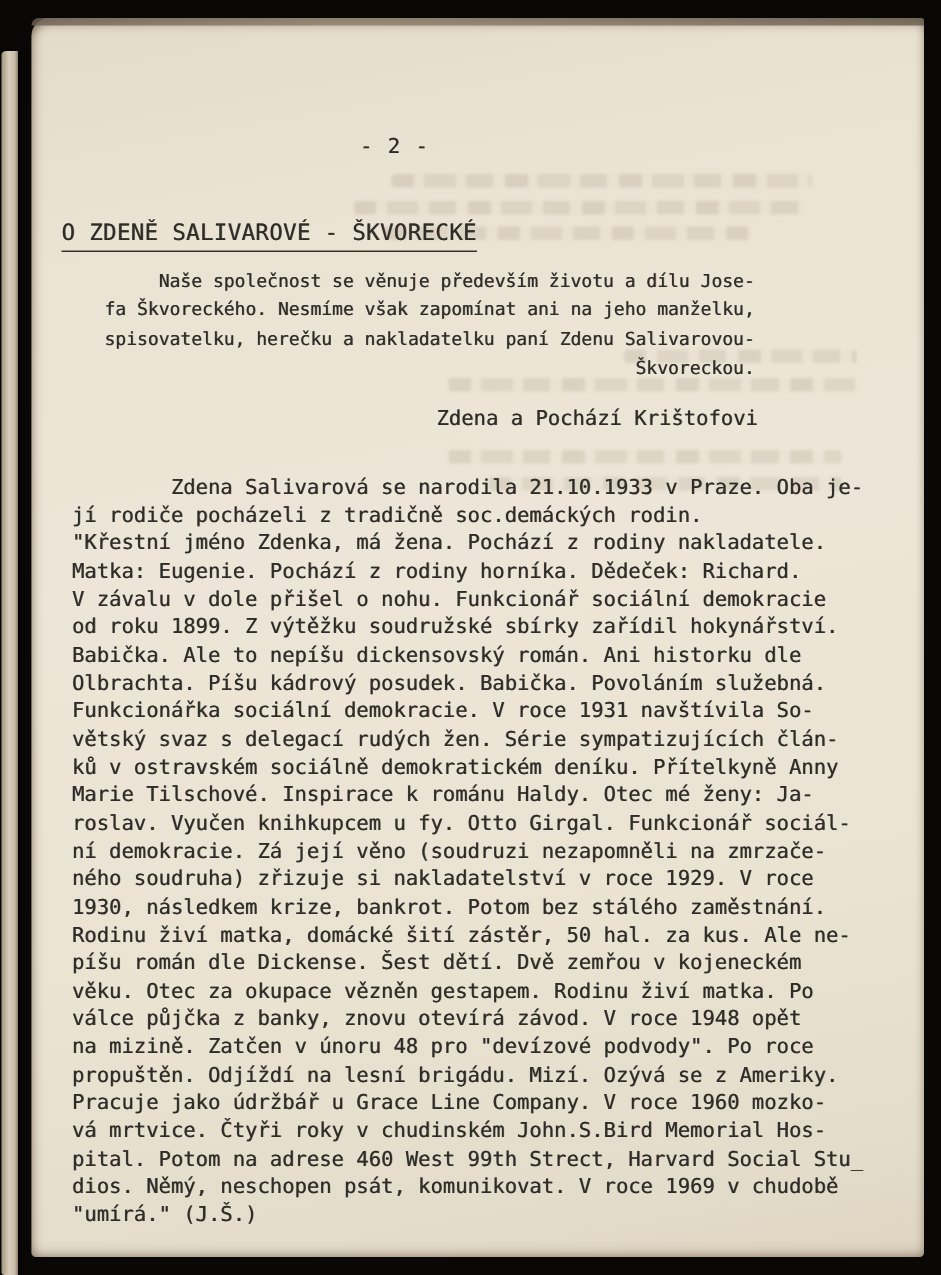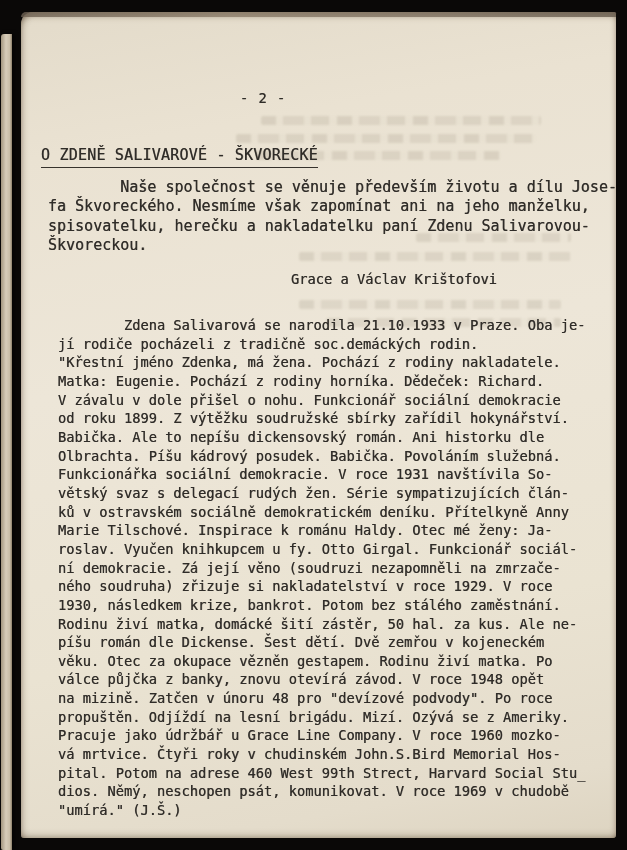--- a/index.html
+++ b/index.html
@@ -54,7 +54,7 @@
   }
   .intro{
     position:absolute;left:27px;top:166px;
-    font-size:15px;line-height:19.4px;white-space:pre;
+    font-size:12px;line-height:19.4px;white-space:pre;text-align:right;
   }
   .dedication{
     position:absolute;left:270px;top:259px;

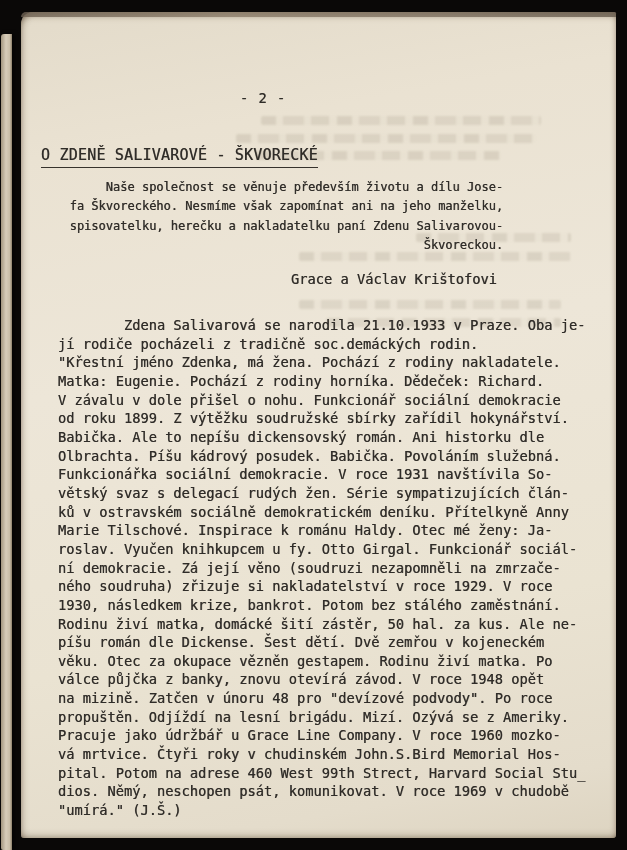--- a/index.html
+++ b/index.html
@@ -109,7 +109,7 @@
 spisovatelku, herečku a nakladatelku paní Zdenu Salivarovou-
 Škvoreckou.</div>
 
-    <div class="dedication ink">Grace a Václav Krištofovi</div>
+    <div class="dedication ink">Zdena a Pochází Krištofovi</div>
 
     <div class="body-text ink">        Zdena Salivarová se narodila 21.10.1933 v Praze. Oba je-
 jí rodiče pocházeli z tradičně soc.demáckých rodin.

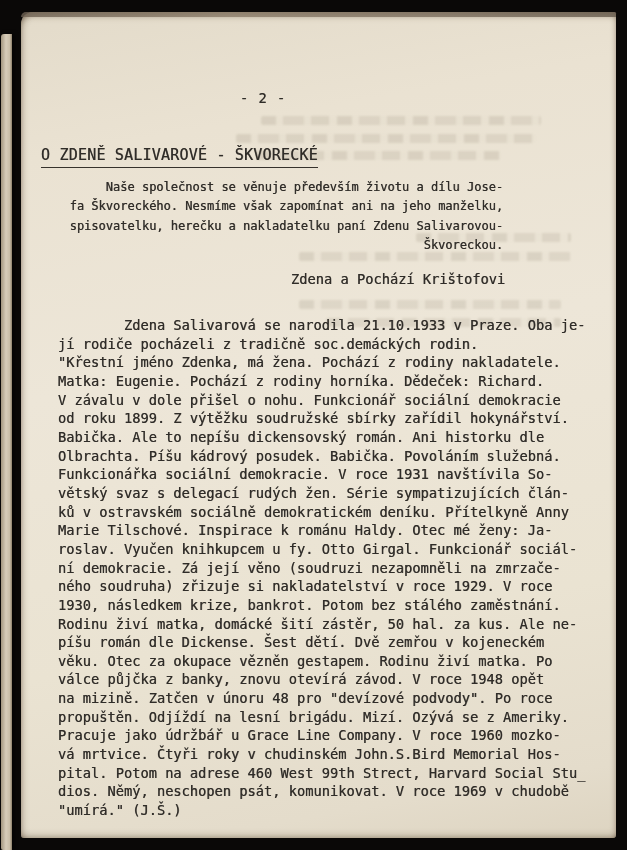--- a/index.html
+++ b/index.html
@@ -62,7 +62,7 @@
   }
   .body-text{
     position:absolute;left:27px;top:304px;
-    font-size:13.7px;line-height:18.65px;white-space:pre;margin-left:10px;
+    font-size:13.7px;line-height:18.65px;white-space:pre;
   }
 
   

